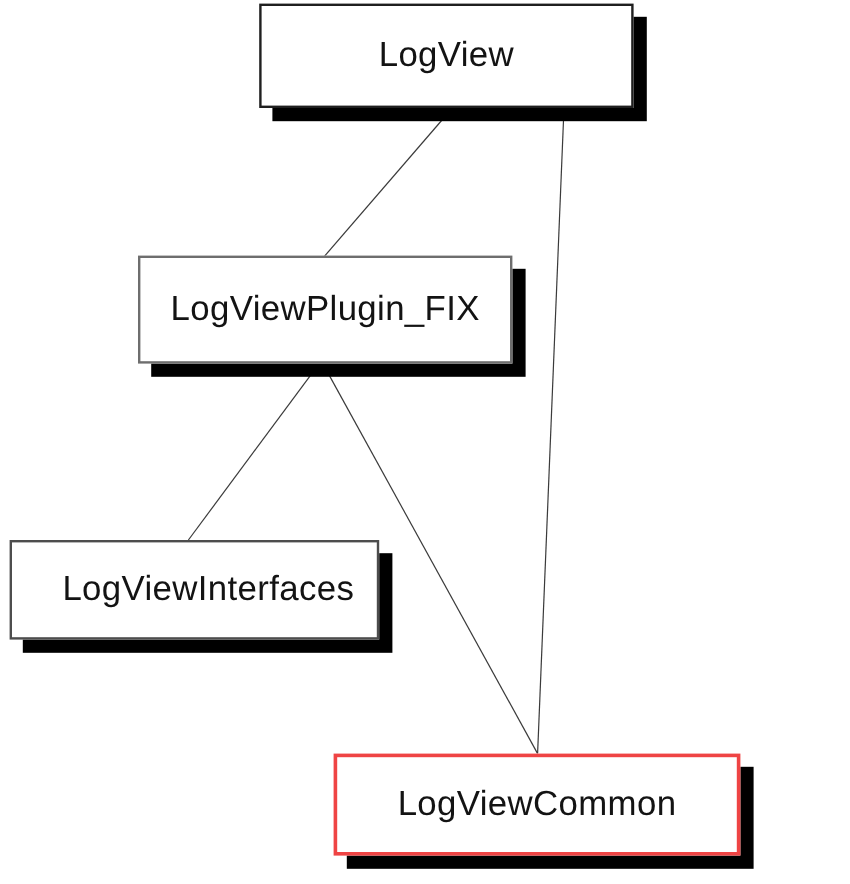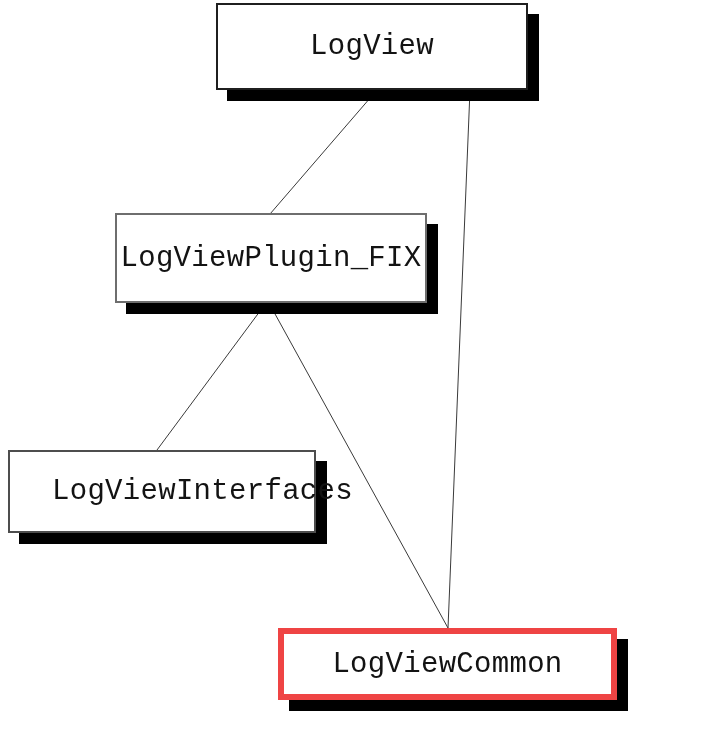--- a/index.html
+++ b/index.html
@@ -13,7 +13,7 @@
     height: 737px;
     background: #ffffff;
     overflow: hidden;
-    font-family: Liberation Mono, monospace;
+    font-family: Liberation Sans, sans-serif;
   }
   .edges {
     position: absolute;

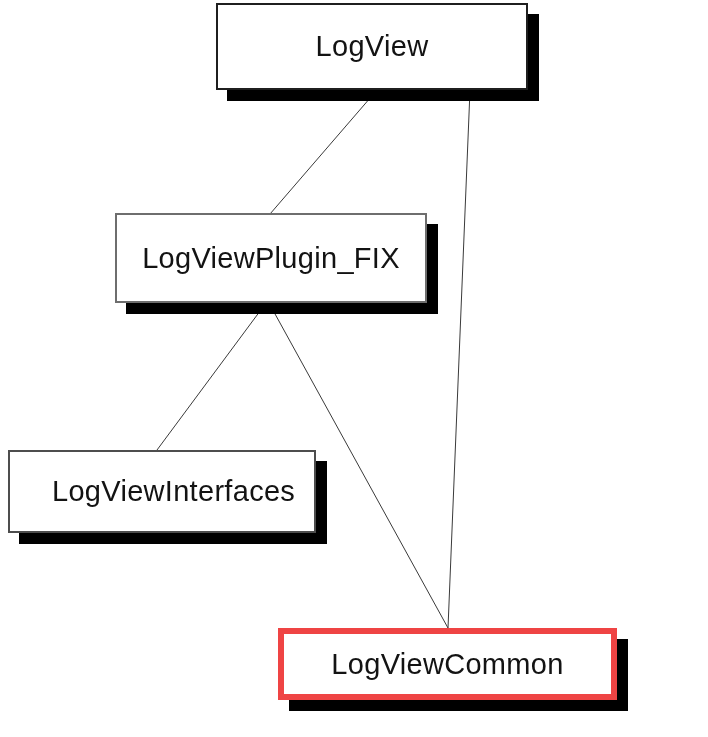--- a/index.html
+++ b/index.html
@@ -54,8 +54,8 @@
     padding-left: 42px;
   }
   #n-logviewcommon {
-    left: 278px; top: 628px; width: 339px; height: 72px;
-    border: 6px solid #ef4444;
+    left: 278px; top: 628px; width: 339px; height: 85px;
+    border: 3px solid #ef4444;
   }
   .node-label {
     display: inline-block;

